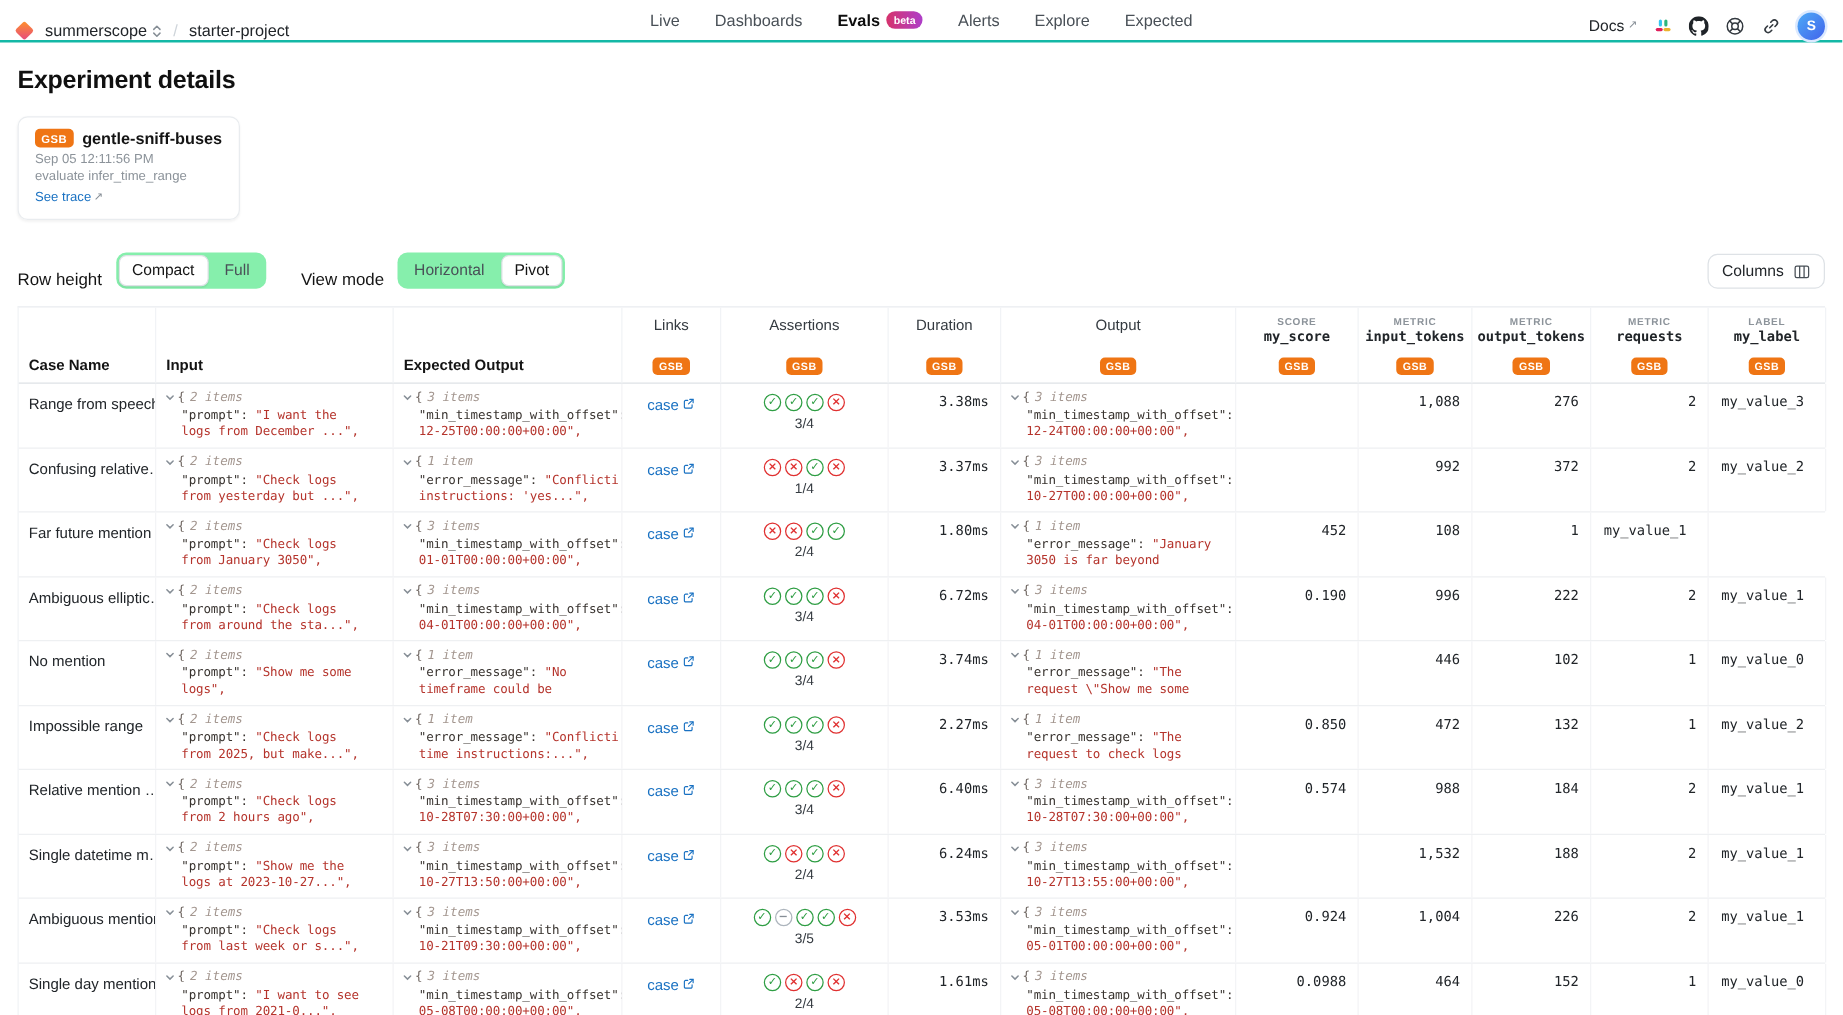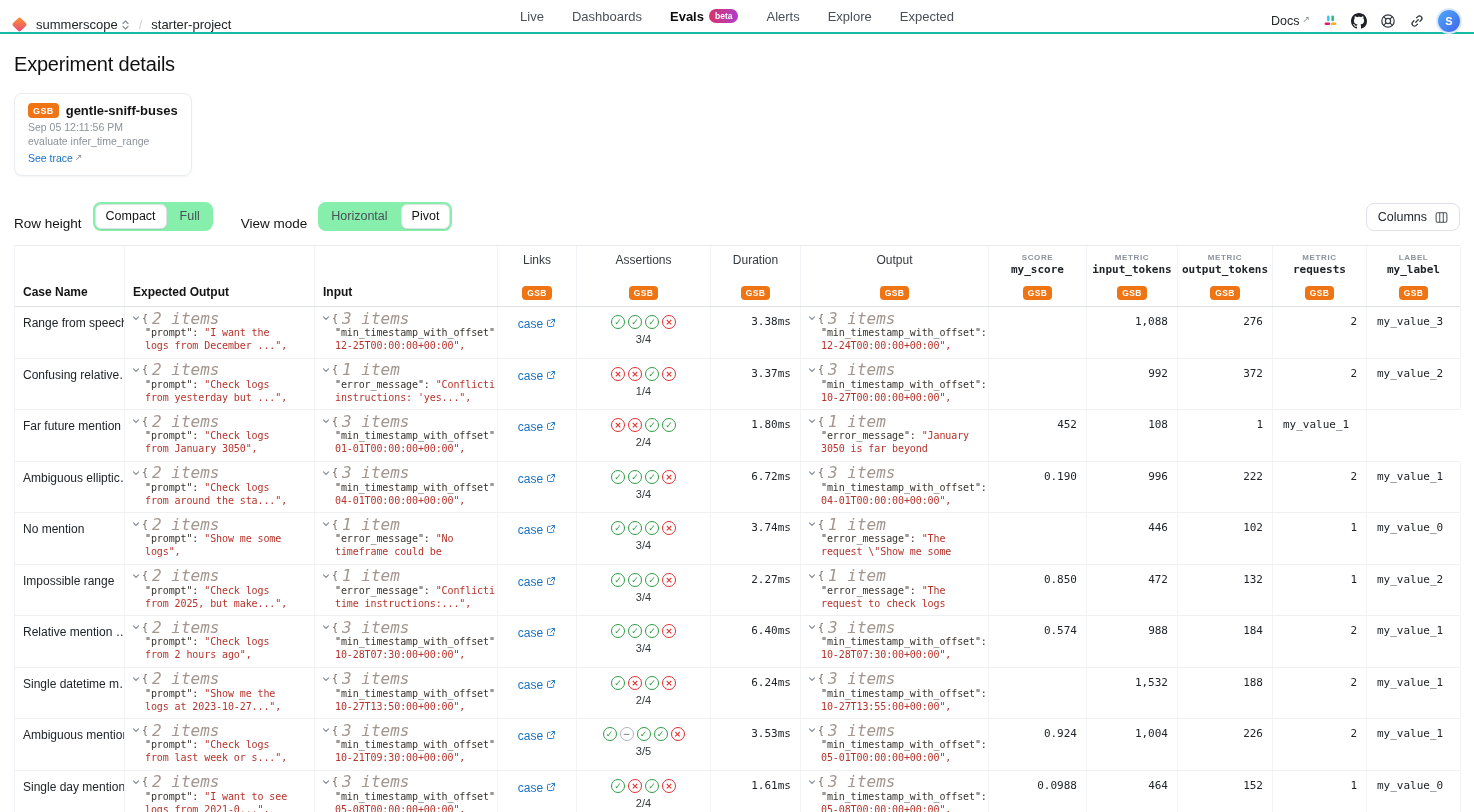--- a/index.html
+++ b/index.html
@@ -24,7 +24,7 @@
   .avatar { width:22px; height:22px; border-radius:50%; background:linear-gradient(135deg,#4dabf7,#4263eb); color:#fff; font-size:11px; font-weight:700; display:flex; align-items:center; justify-content:center; box-shadow:0 0 0 2px #dbe9ff; cursor:pointer; }
 
   
-  .page-title { font-size:20px; font-weight:400; margin:19px 14px 0; letter-spacing:-0.2px; color:#101010; }
+  .page-title { font-size:20px; font-weight:700; margin:19px 14px 0; letter-spacing:-0.2px; color:#101010; }
   .exp-card { margin:17px 14px 0; display:inline-block; border:1px solid #e9ecef; border-radius:8px; padding:9px 13px 9px; box-shadow:0 1px 2px rgba(0,0,0,0.05); }
   .exp-card-top { display:flex; align-items:center; gap:7px; margin-bottom:3px; }
   .gsb-badge { background:#ef7514; color:#fff; font-size:9px; font-weight:700; padding:2.5px 5px; border-radius:4px; letter-spacing:0.4px; line-height:10px; flex:none; }

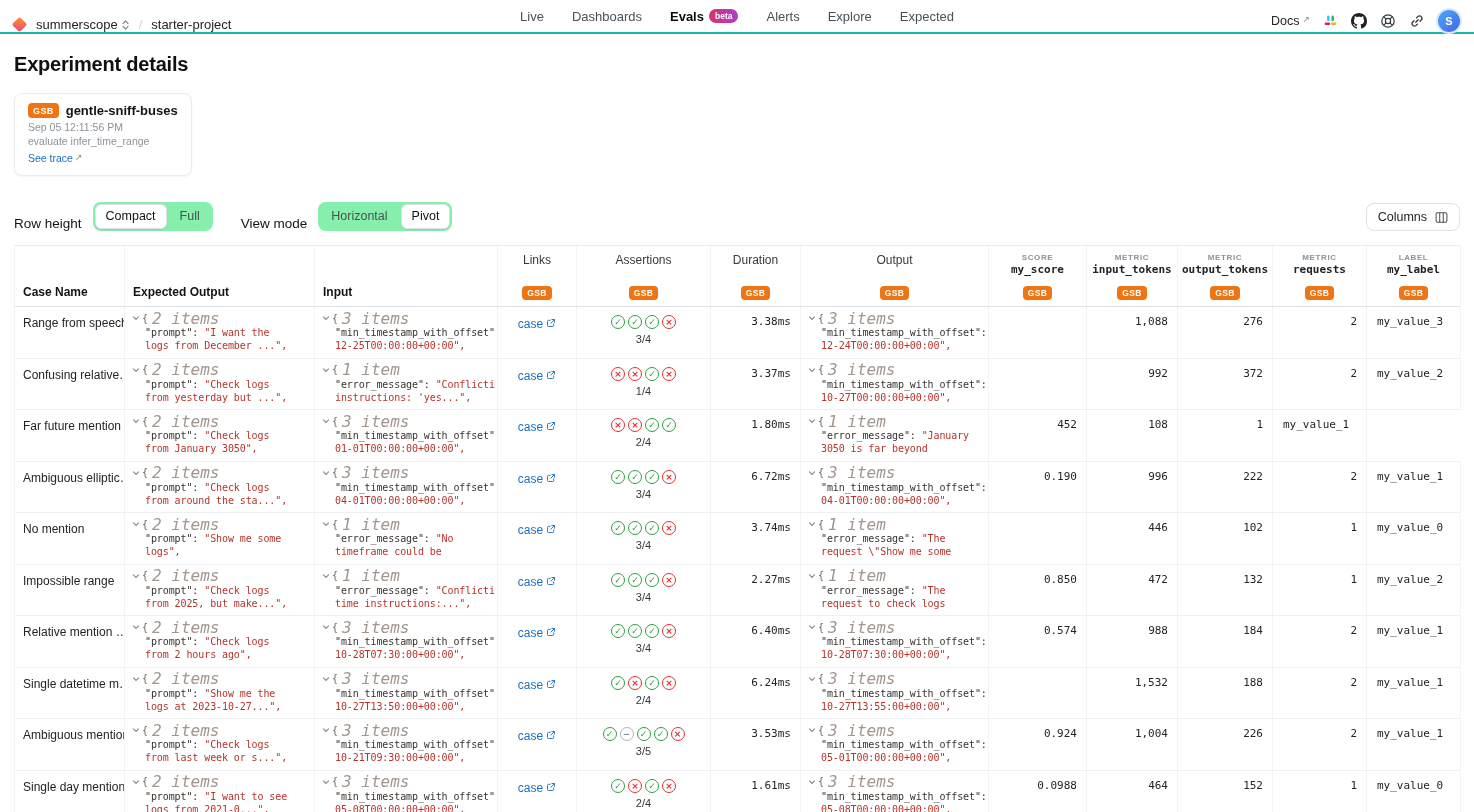--- a/index.html
+++ b/index.html
@@ -193,10 +193,10 @@
         <span>Case Name</span>
       </div>
     <div class="hcell left-h">
+        <span>Input</span>
+      </div>
+    <div class="hcell left-h">
         <span>Expected Output</span>
-      </div>
-    <div class="hcell left-h">
-        <span>Input</span>
       </div>
 
     <div class="hcell">

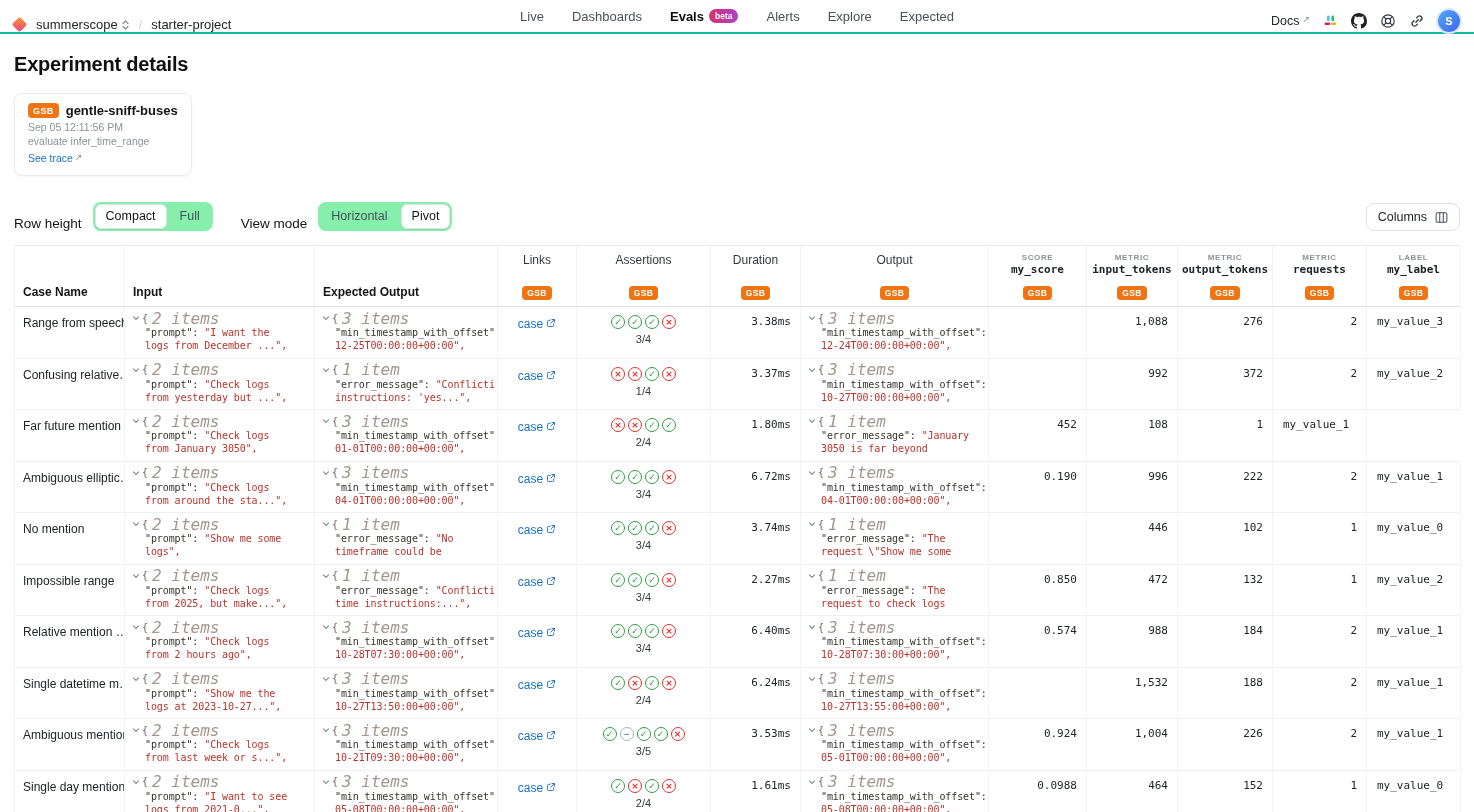--- a/index.html
+++ b/index.html
@@ -59,7 +59,7 @@
   .json-head { display:flex; align-items:center; height:14px; color:#6f6661; }
   .json-head .chev { margin-right:2px; flex:none; }
   .json-head .brace { font-size:10px; color:#6f6661; }
-  .items { font-size:16px; font-style:italic; color:#a3968f; margin-left:4px; white-space:nowrap; }
+  .items { font-size:10px; font-style:italic; color:#a3968f; margin-left:4px; white-space:nowrap; }
   .code { margin-top:1px; padding-left:13px; }
   .code-line { white-space:nowrap; font-size:10px; line-height:13px; letter-spacing:-0.1px; }
   .code-key { color:#38332f; }

